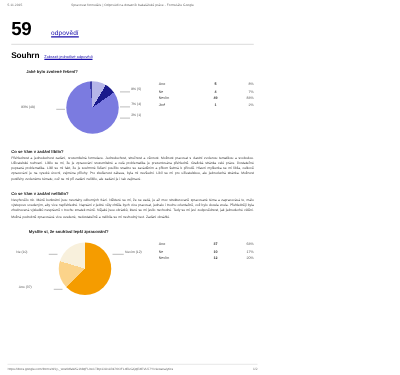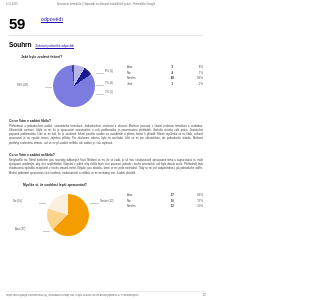--- a/index.html
+++ b/index.html
@@ -33,7 +33,7 @@
 
   
   .resp-head{
-    display:flex;gap:16px;
+    display:flex;align-items:flex-end;gap:16px;
     margin-top:5px;
   }
   .resp-count{

